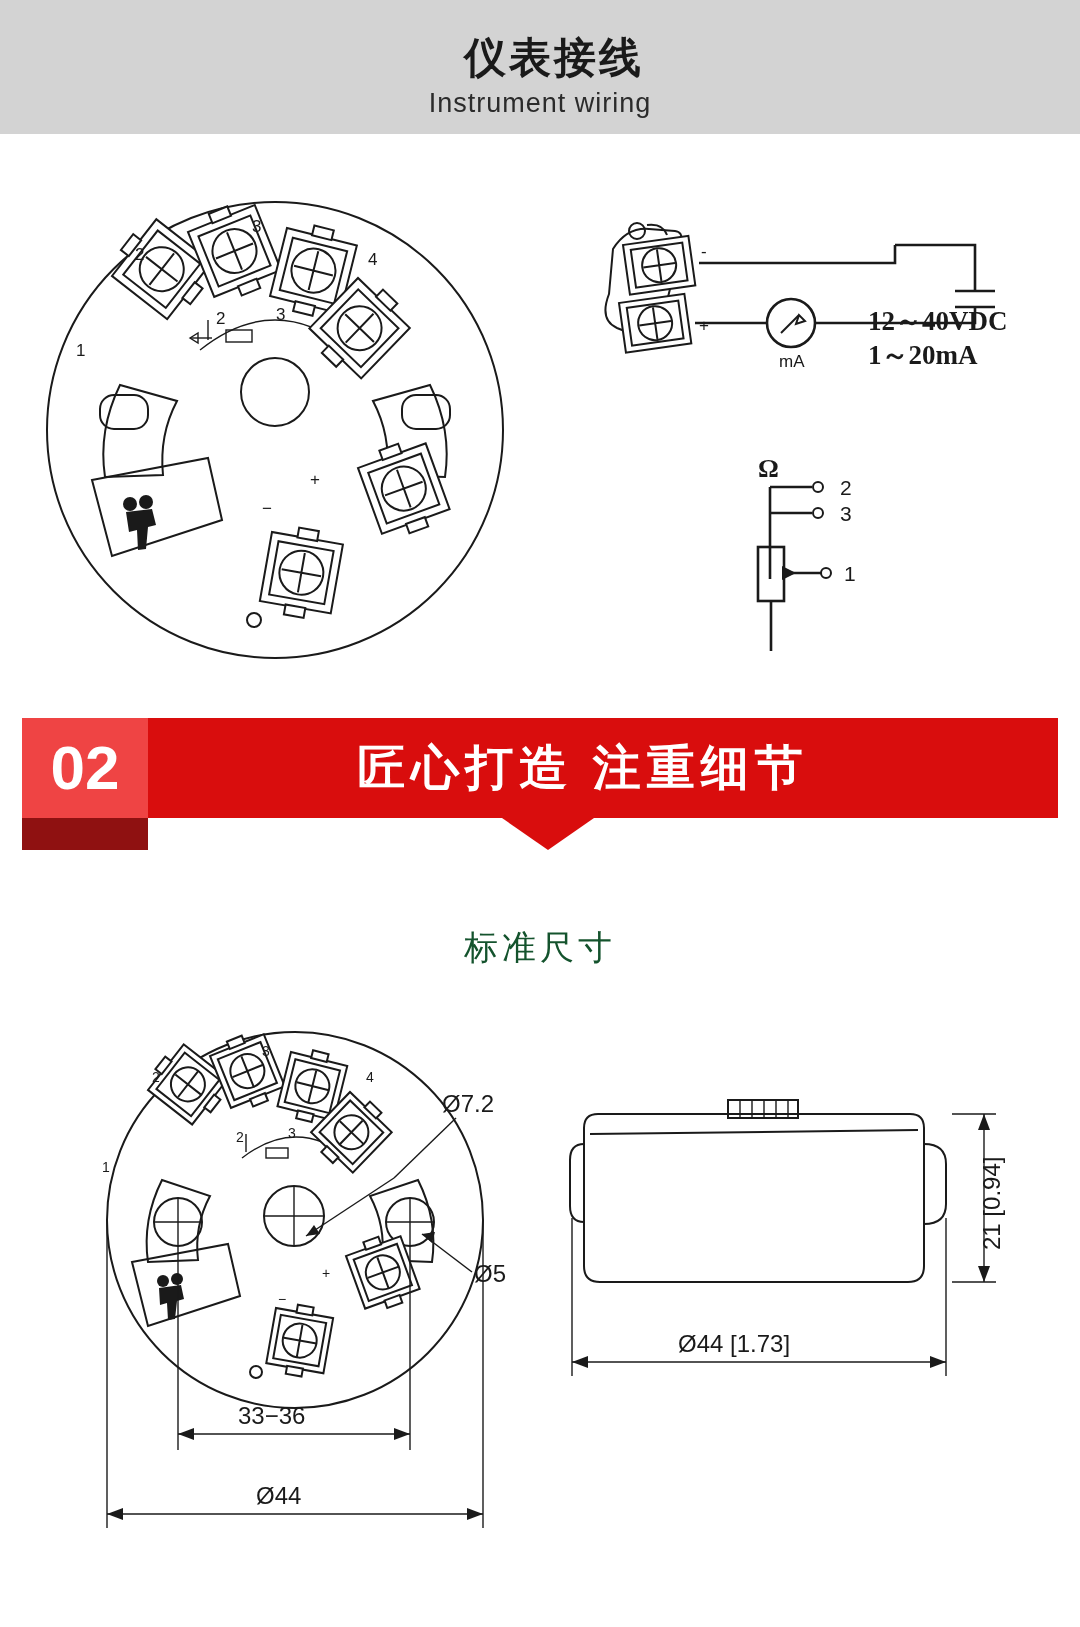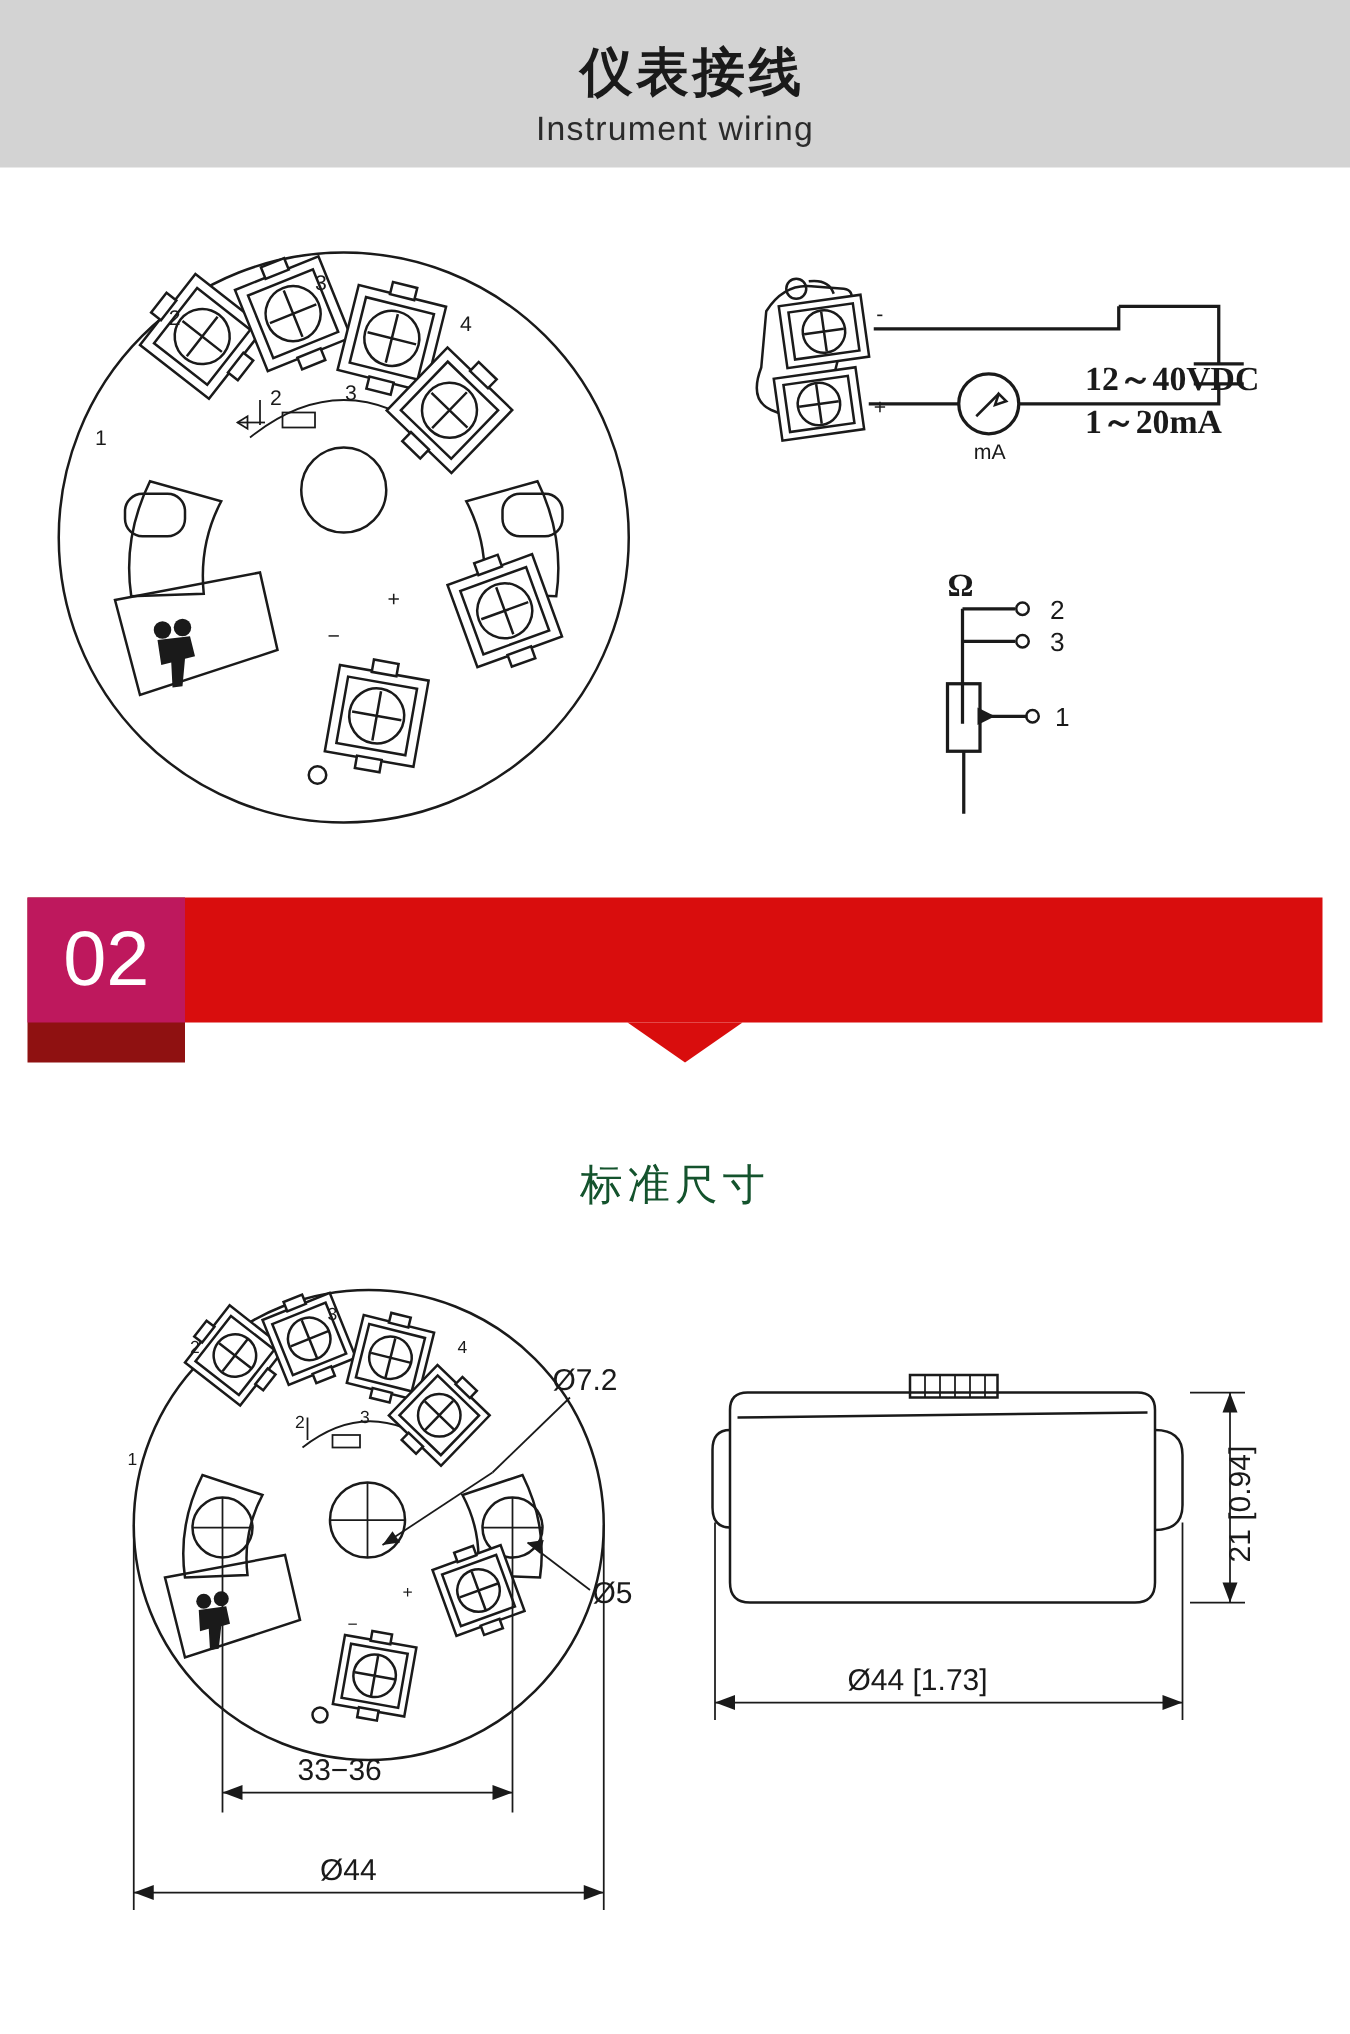--- a/index.html
+++ b/index.html
@@ -213,7 +213,7 @@
 </div>
 <div style="position:absolute;left:1030px;top:0;width:0;height:0;"></div>
 <div class="canvas" style="left:868px;top:286px;">
-  <div style="font-family:'Liberation Serif',serif;font-size:27px;font-weight:bold;line-height:34px;">
+  <div style="font-family:'Liberation Serif',serif;font-size:27px;font-weight:bold;line-height:34px;margin-top:18px;">
     <div>12～40VDC</div>
     <div>1～20mA</div>
   </div>

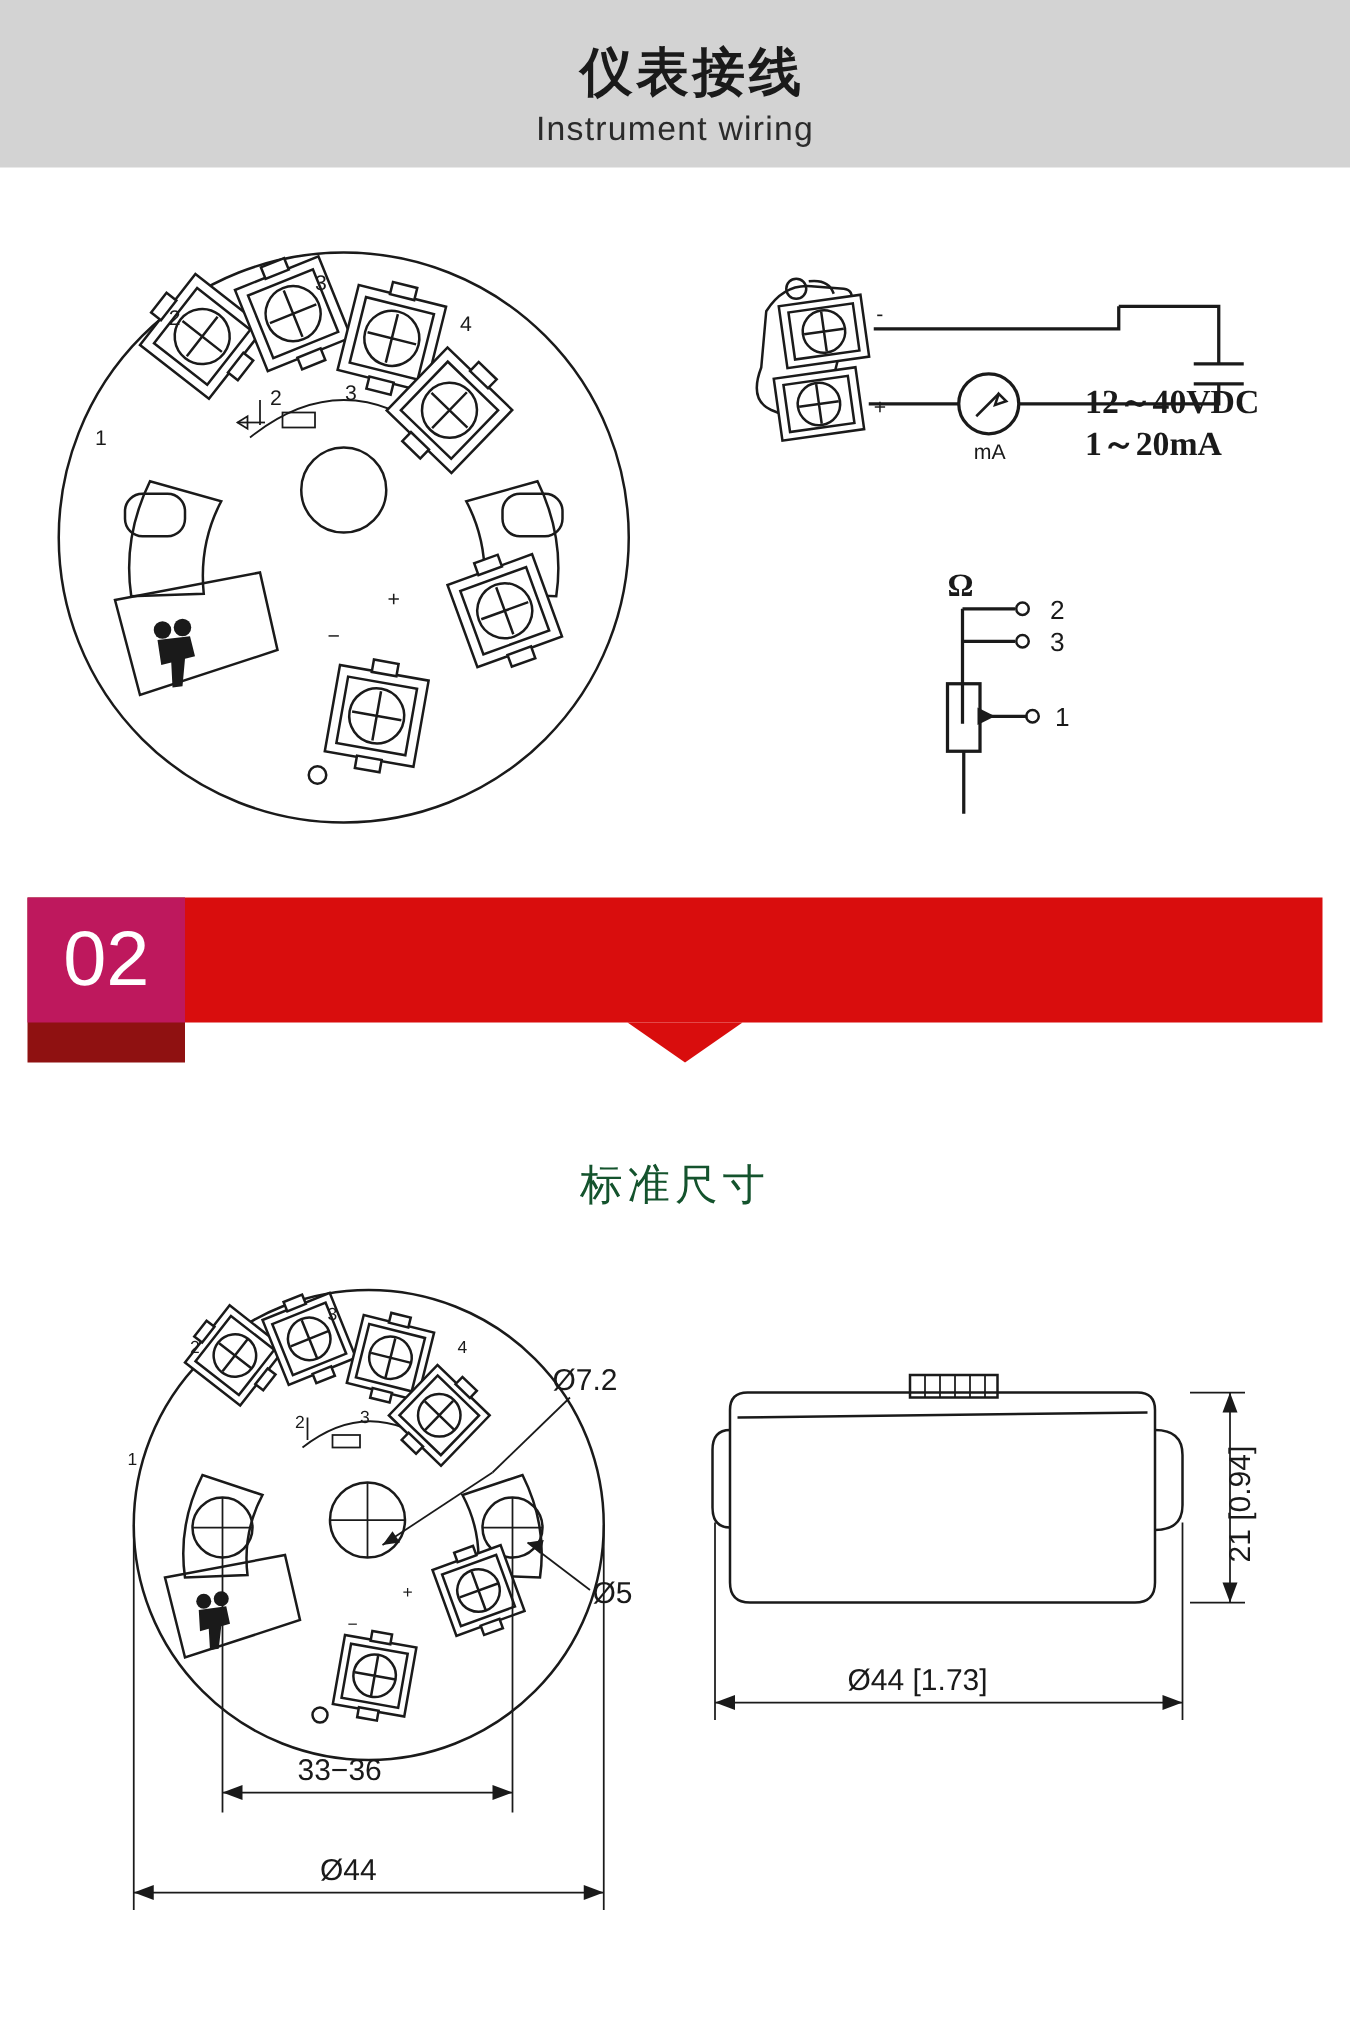--- a/index.html
+++ b/index.html
@@ -32,8 +32,8 @@
     position:absolute;left:126px;top:0;width:910px;height:100px;background:#d90d0d;
   }
   .banner-num{
-    position:absolute;left:0;top:0;width:126px;height:100px;background:#be185d;
-    color:#ffffff;font-size:62px;font-weight:normal;line-height:100px;text-align:center;
+    position:absolute;left:0;top:0;width:126px;height:100px;background:#ef4444;
+    color:#ffffff;font-size:62px;font-weight:bold;line-height:100px;text-align:center;
   }
   .banner-text{
     position:absolute;left:126px;top:0;width:910px;height:100px;line-height:100px;

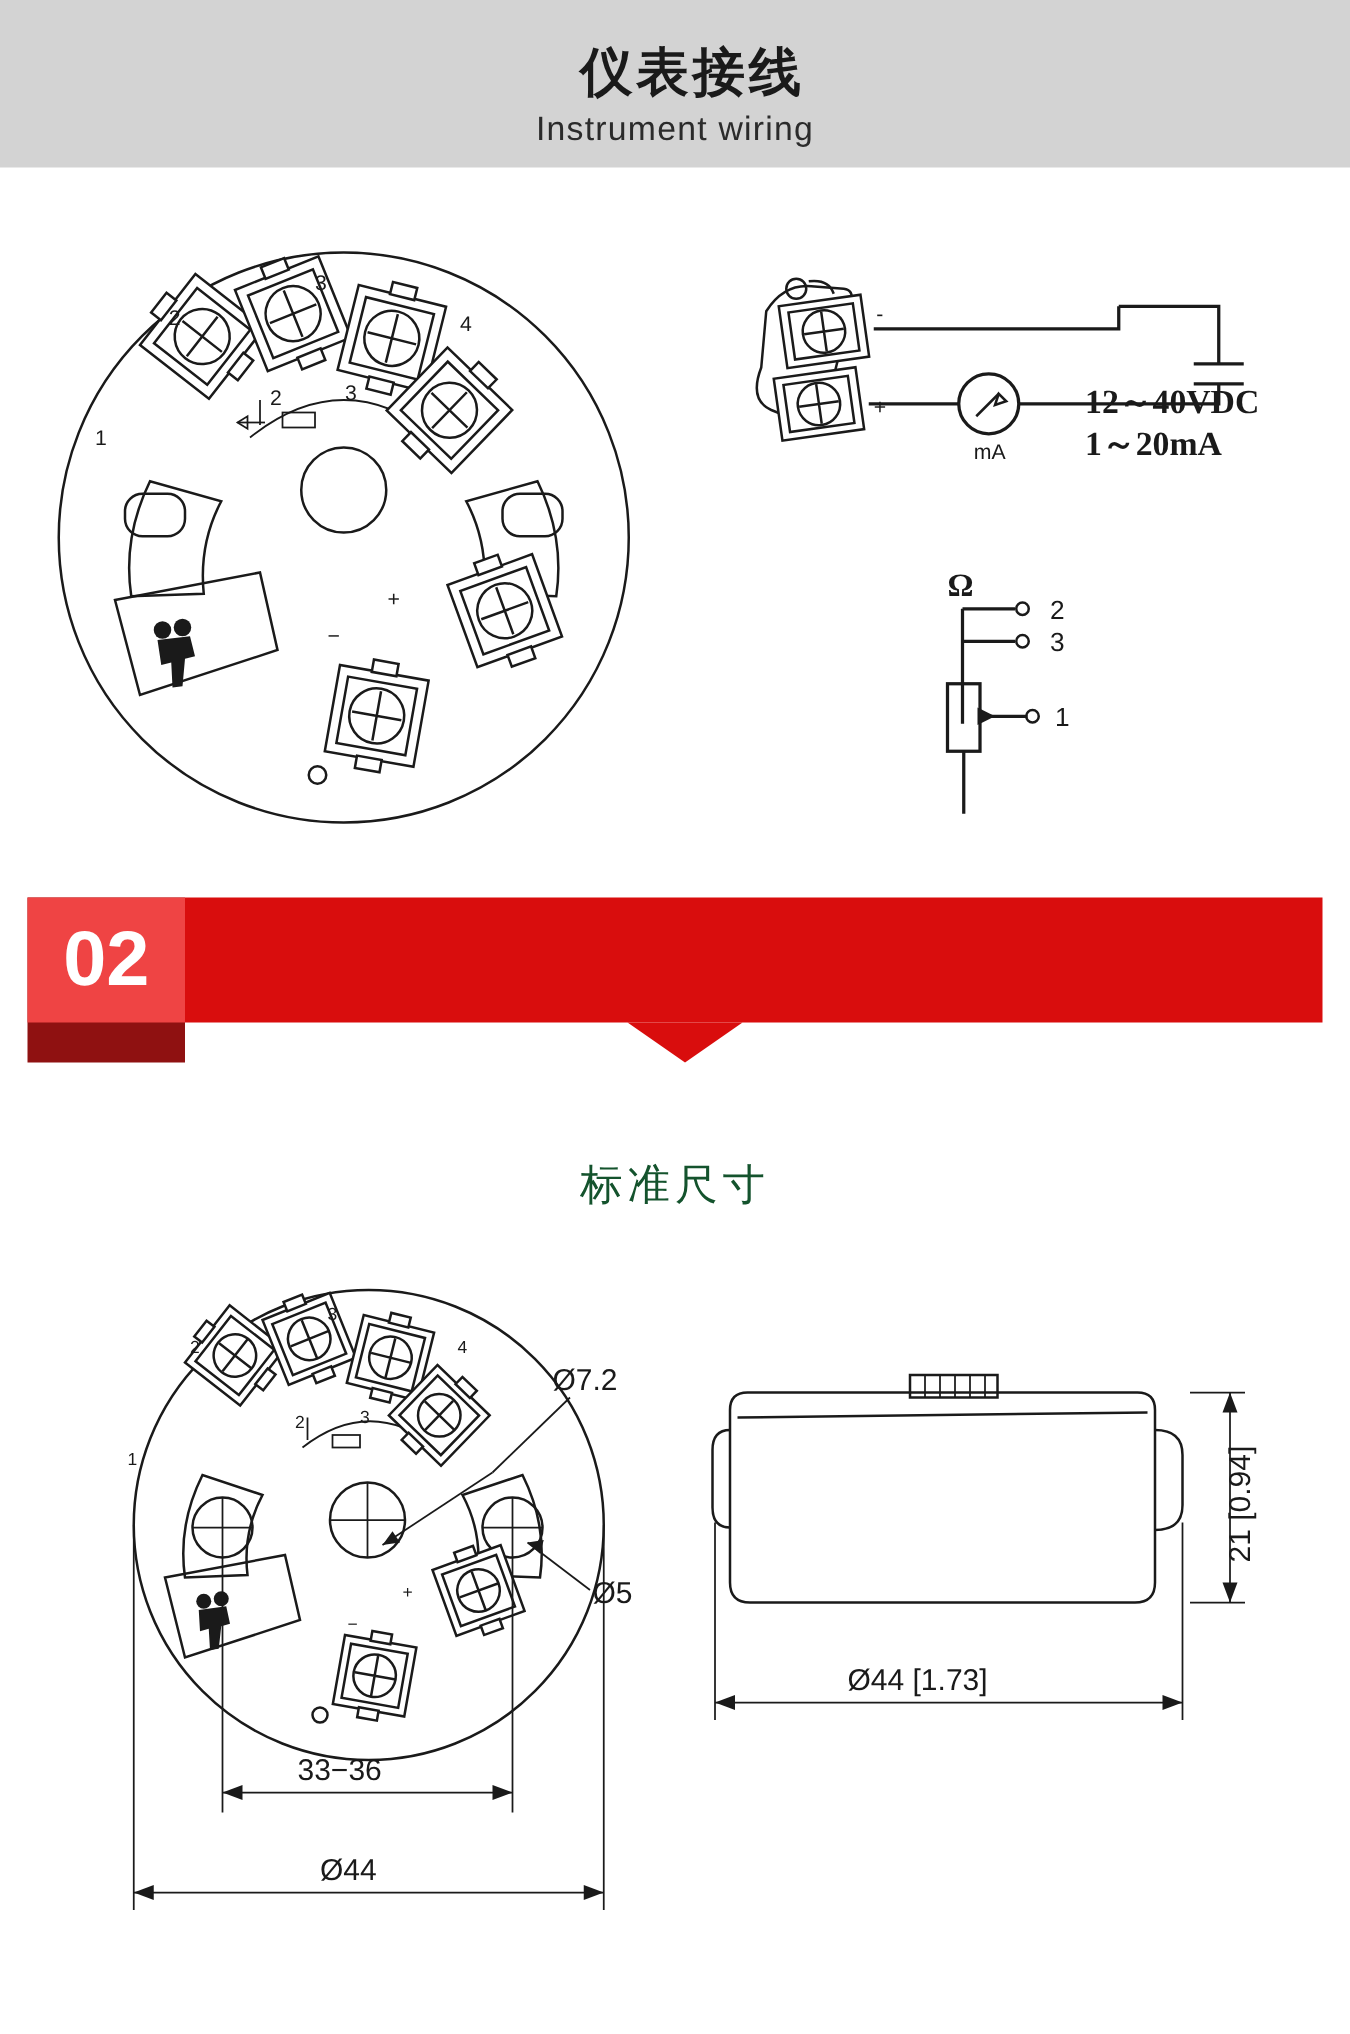--- a/index.html
+++ b/index.html
@@ -245,6 +245,7 @@
   <div class="banner-dark"></div>
   <div class="banner-red"></div>
   <div class="banner-num">02</div>
+  <div class="banner-text">匠心打造  注重细节</div>
   <div class="notch"></div>
 </div>
 

